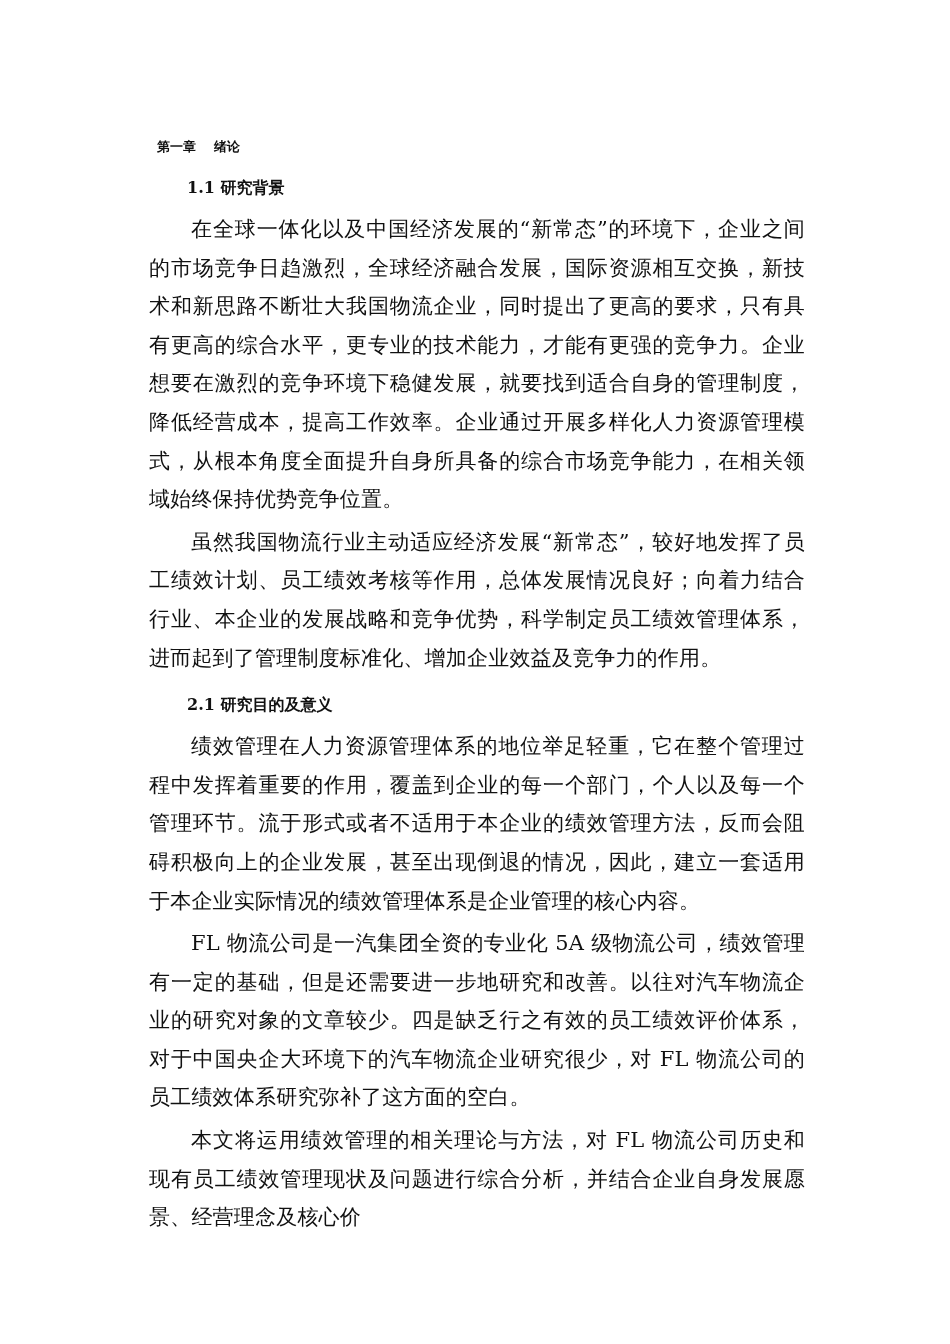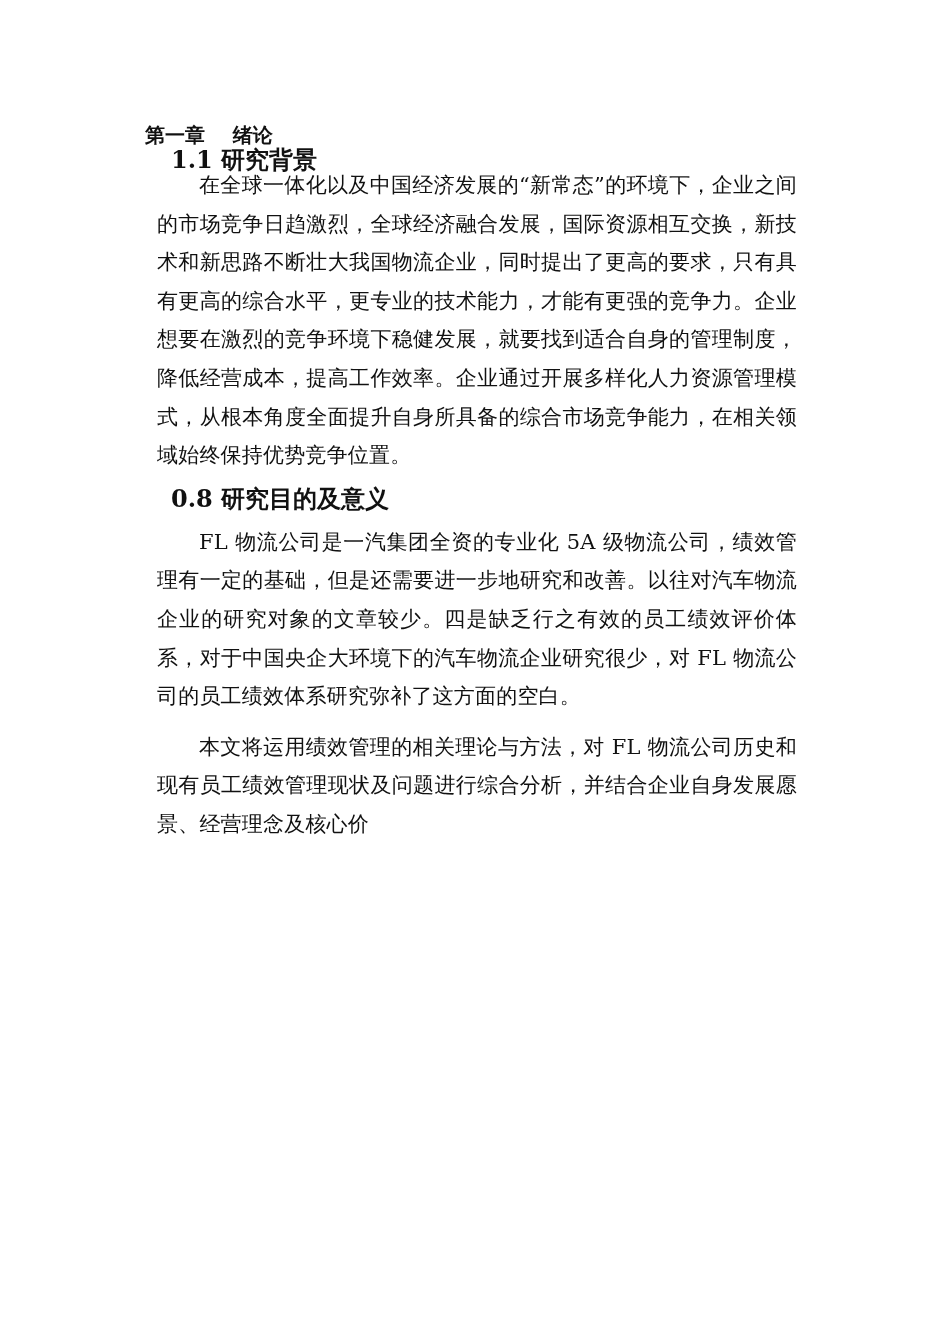--- a/index.html
+++ b/index.html
@@ -24,10 +24,10 @@
     .chapter-title {
       font-family: "DejaVu Sans", "Liberation Sans", sans-serif;
       font-weight: bold;
-      font-size: 20px;
+      font-size: 13px;
       line-height: 26px;
       height: 26px;
-      margin: 0;
+      margin: 12px;
       white-space: pre;
       letter-spacing: 0px;
     }

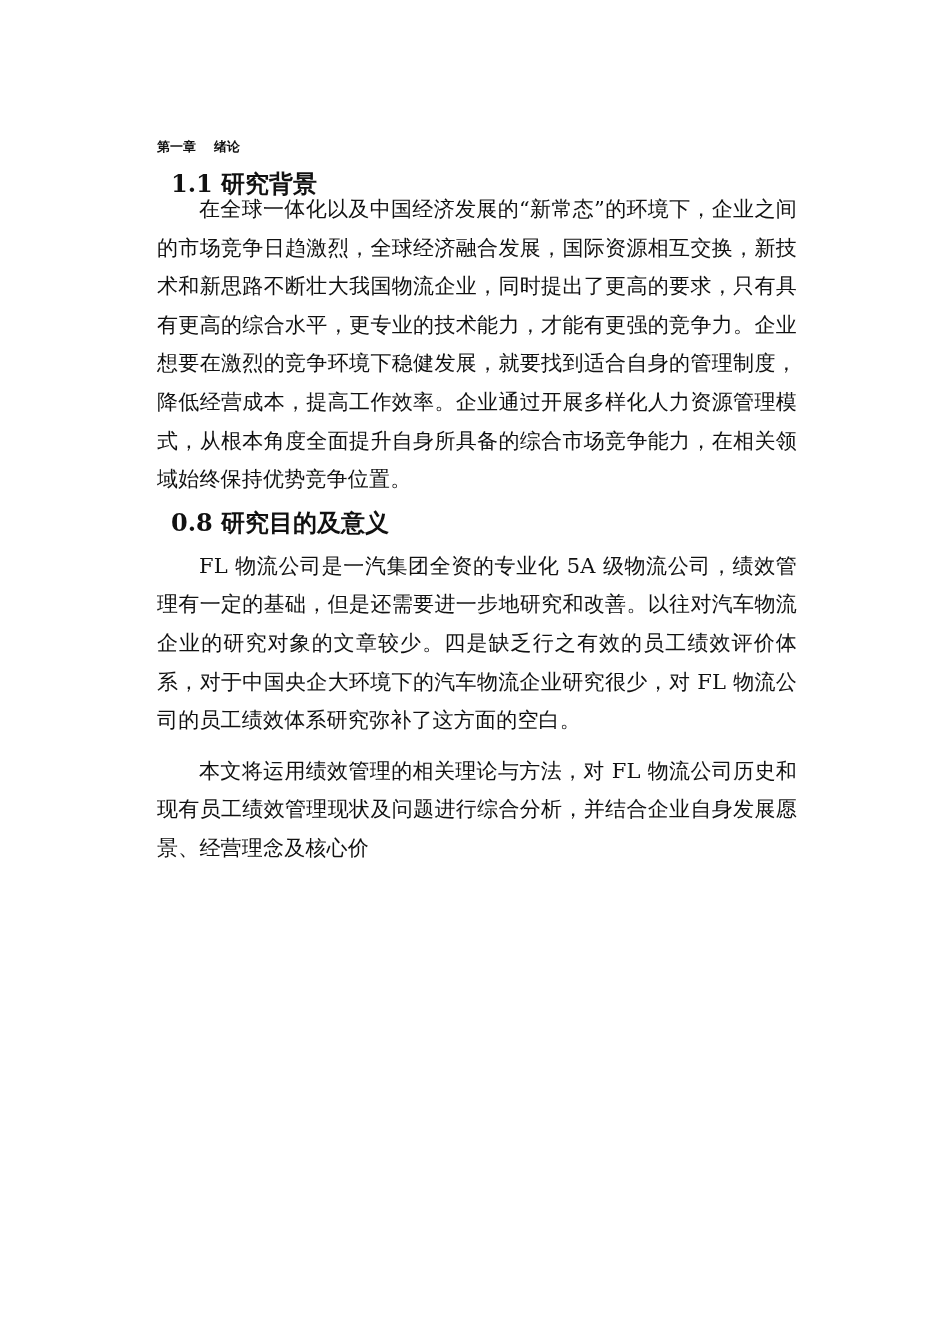--- a/index.html
+++ b/index.html
@@ -32,9 +32,9 @@
       letter-spacing: 0px;
     }
     .section-heading {
-      font-size: 24px;
+      font-size: 16px;
       line-height: 24px;
-      margin: 0;
+      margin: 16px;
       padding-left: 26px;
       white-space: nowrap;
     }

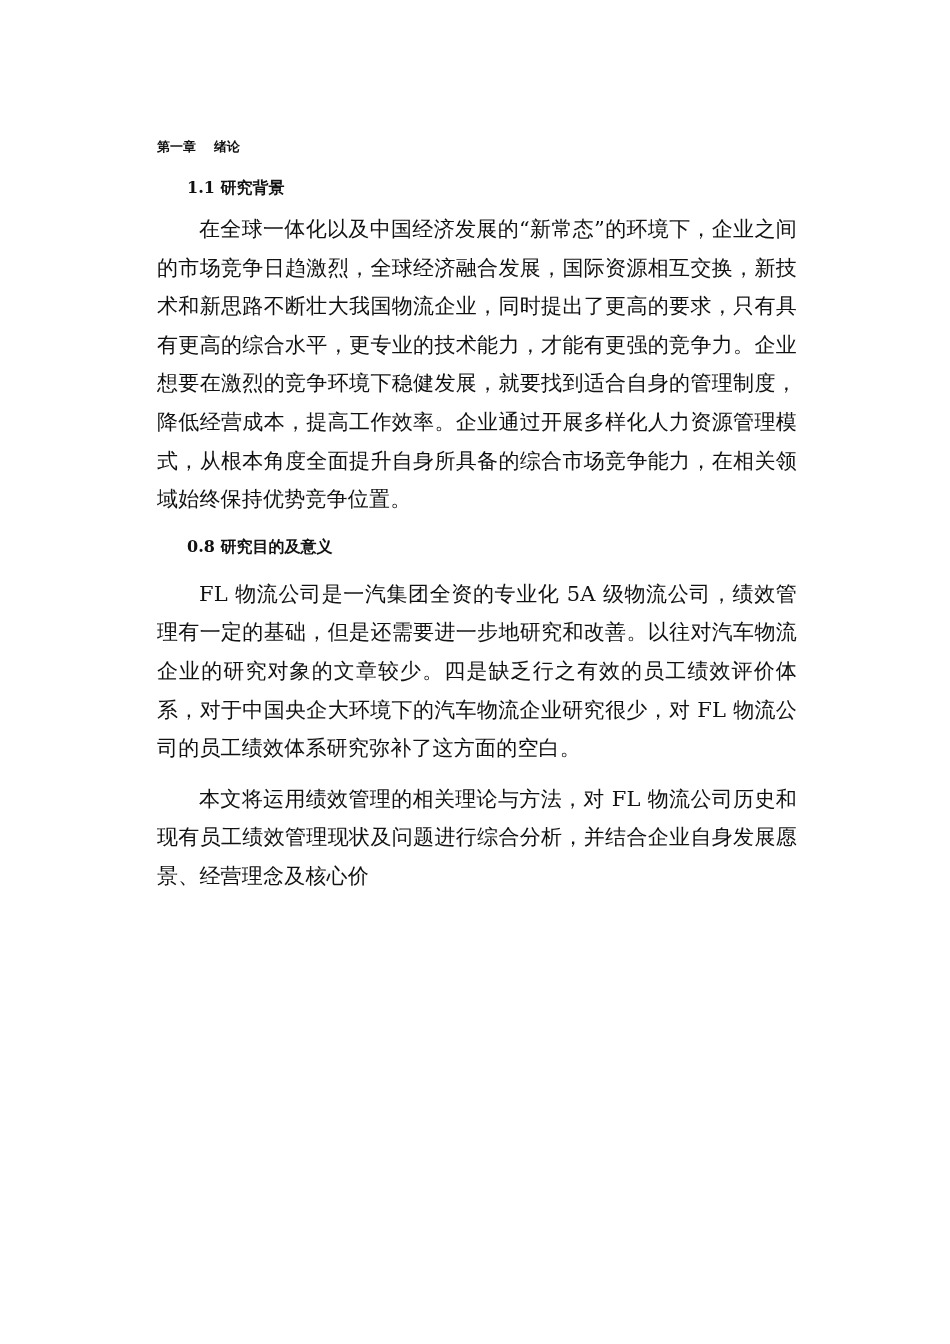--- a/index.html
+++ b/index.html
@@ -39,7 +39,7 @@
       white-space: nowrap;
     }
     .para {
-      margin: 12px;
+      margin: 4px;
       font-size: 21px;
       line-height: 38.6px;
       text-indent: 42px;

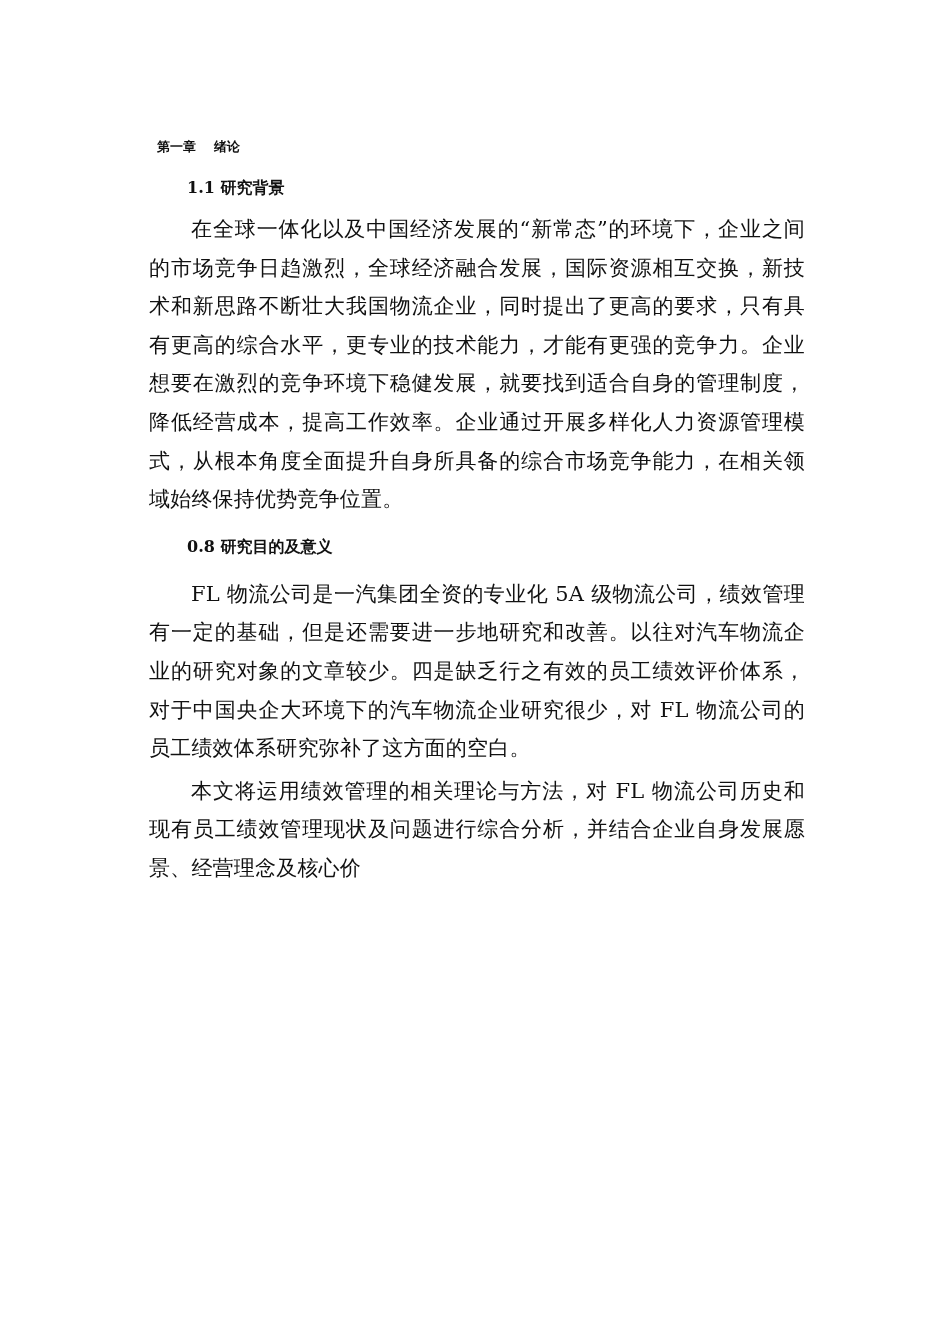--- a/index.html
+++ b/index.html
@@ -60,6 +60,7 @@
   <section>
     <h2 class="section-heading">1.1 研究背景</h2>
     <p class="para first-after-heading">在全球一体化以及中国经济发展的“新常态”的环境下，企业之间的市场竞争日趋激烈，全球经济融合发展，国际资源相互交换，新技术和新思路不断壮大我国物流企业，同时提出了更高的要求，只有具有更高的综合水平，更专业的技术能力，才能有更强的竞争力。企业想要在激烈的竞争环境下稳健发展，就要找到适合自身的管理制度，降低经营成本，提高工作效率。企业通过开展多样化人力资源管理模式，从根本角度全面提升自身所具备的综合市场竞争能力，在相关领域始终保持优势竞争位置。</p>
+    <p class="para">虽然我国物流行业主动适应经济发展“新常态”，较好地发挥了员工绩效计划、员工绩效考核等作用，总体发展情况良好；向着力结合行业、本企业的发展战略和竞争优势，科学制定员工绩效管理体系，进而起到了管理制度标准化、增加企业效益及竞争力的作用。</p>
   </section>
 
   <section>

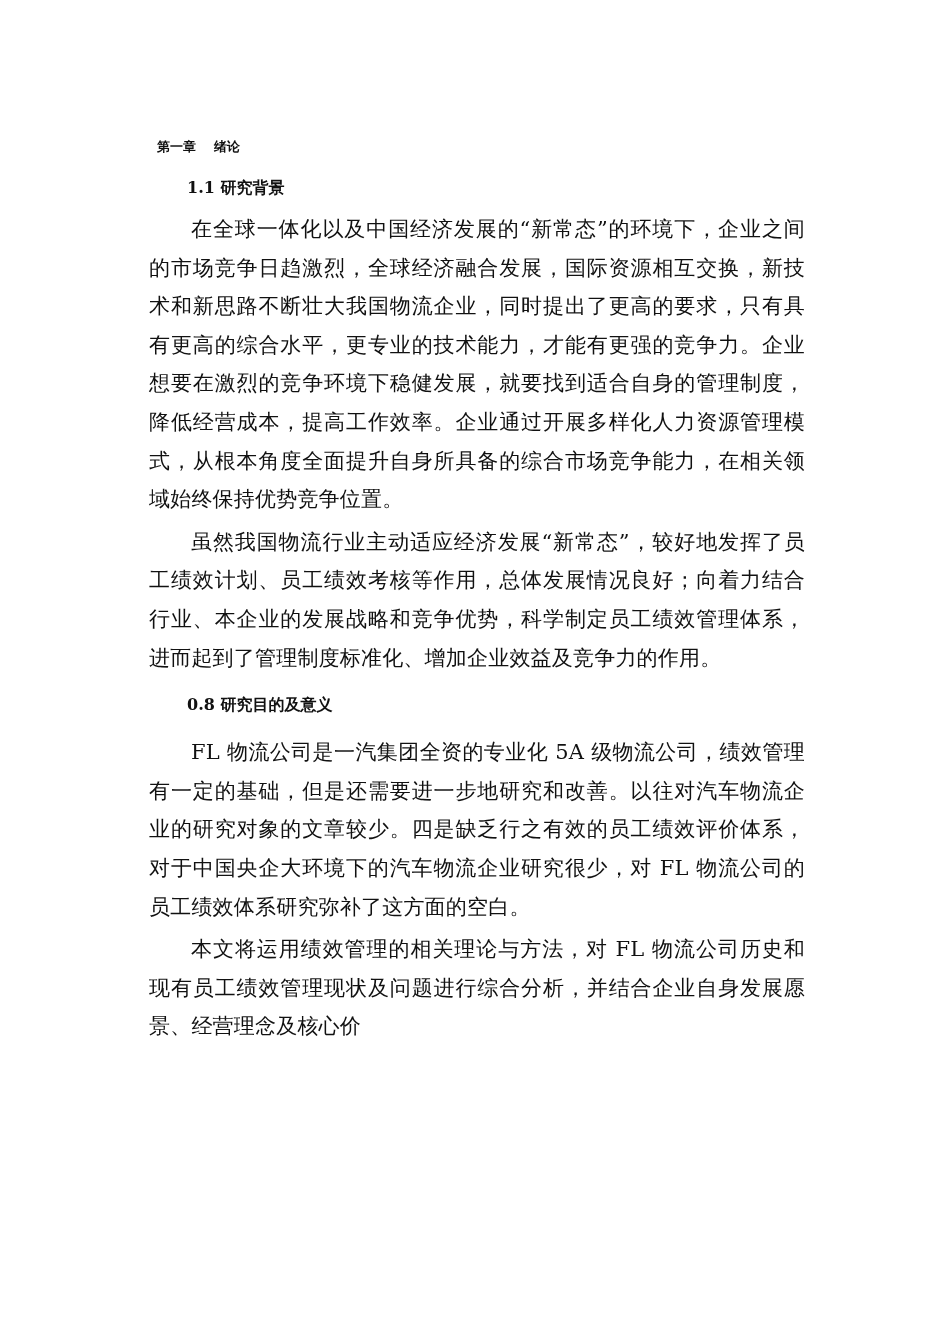--- a/index.html
+++ b/index.html
@@ -64,7 +64,7 @@
   </section>
 
   <section>
-    <h2 class="section-heading">0.8 研究目的及意义</h2>
+    <h2 class="section-heading">2.1 研究目的及意义</h2>
     <p class="para">FL 物流公司是一汽集团全资的专业化 5A 级物流公司，绩效管理有一定的基础，但是还需要进一步地研究和改善。以往对汽车物流企业的研究对象的文章较少。四是缺乏行之有效的员工绩效评价体系，对于中国央企大环境下的汽车物流企业研究很少，对 FL 物流公司的员工绩效体系研究弥补了这方面的空白。</p>
     <p class="para">本文将运用绩效管理的相关理论与方法，对 FL 物流公司历史和现有员工绩效管理现状及问题进行综合分析，并结合企业自身发展愿景、经营理念及核心价</p>
   </section>

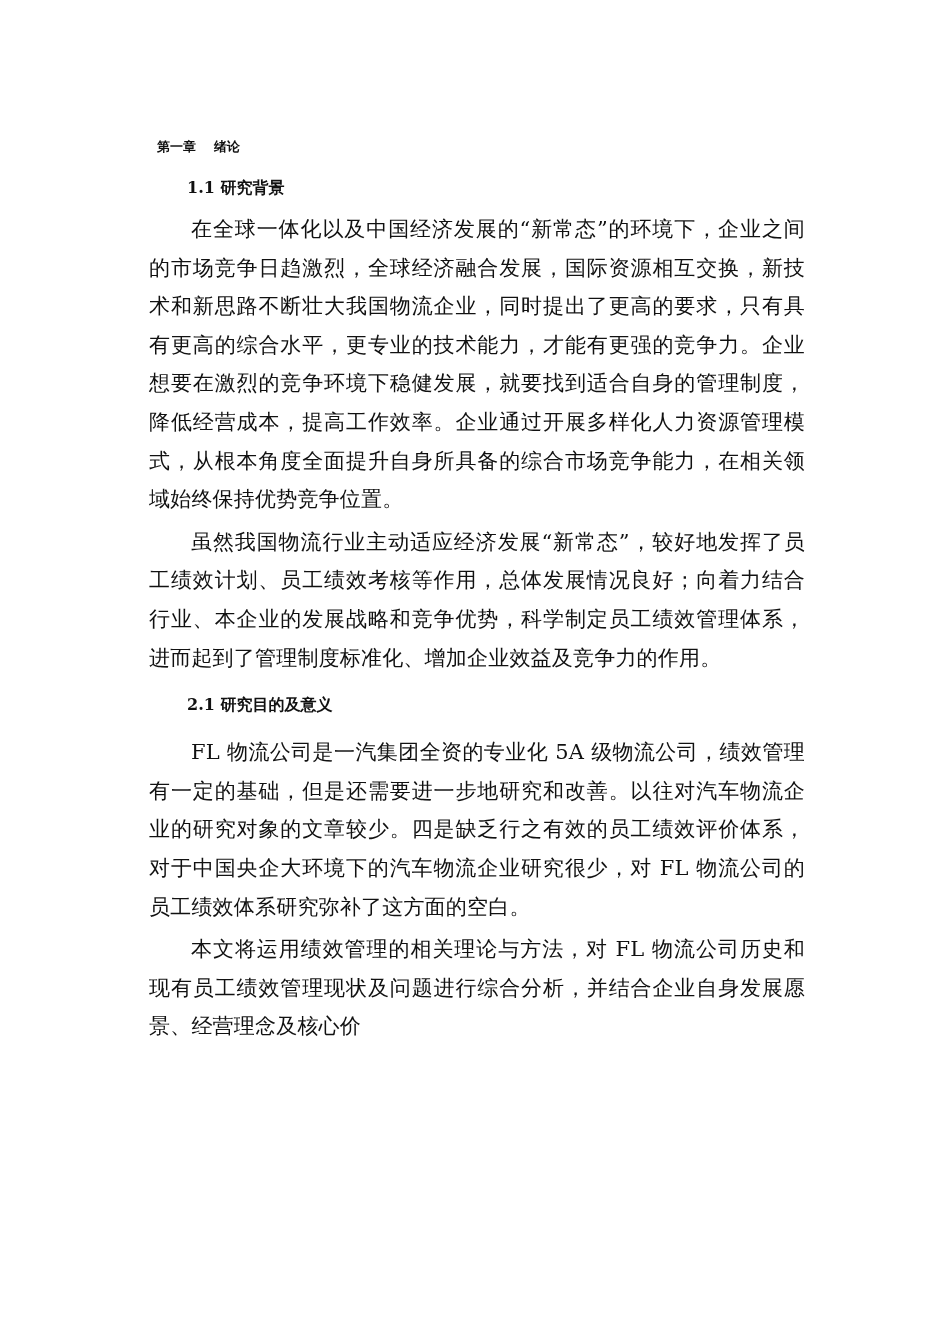--- a/index.html
+++ b/index.html
@@ -65,6 +65,7 @@
 
   <section>
     <h2 class="section-heading">2.1 研究目的及意义</h2>
+    <p class="para first-after-heading">绩效管理在人力资源管理体系的地位举足轻重，它在整个管理过程中发挥着重要的作用，覆盖到企业的每一个部门，个人以及每一个管理环节。流于形式或者不适用于本企业的绩效管理方法，反而会阻碍积极向上的企业发展，甚至出现倒退的情况，因此，建立一套适用于本企业实际情况的绩效管理体系是企业管理的核心内容。</p>
     <p class="para">FL 物流公司是一汽集团全资的专业化 5A 级物流公司，绩效管理有一定的基础，但是还需要进一步地研究和改善。以往对汽车物流企业的研究对象的文章较少。四是缺乏行之有效的员工绩效评价体系，对于中国央企大环境下的汽车物流企业研究很少，对 FL 物流公司的员工绩效体系研究弥补了这方面的空白。</p>
     <p class="para">本文将运用绩效管理的相关理论与方法，对 FL 物流公司历史和现有员工绩效管理现状及问题进行综合分析，并结合企业自身发展愿景、经营理念及核心价</p>
   </section>

